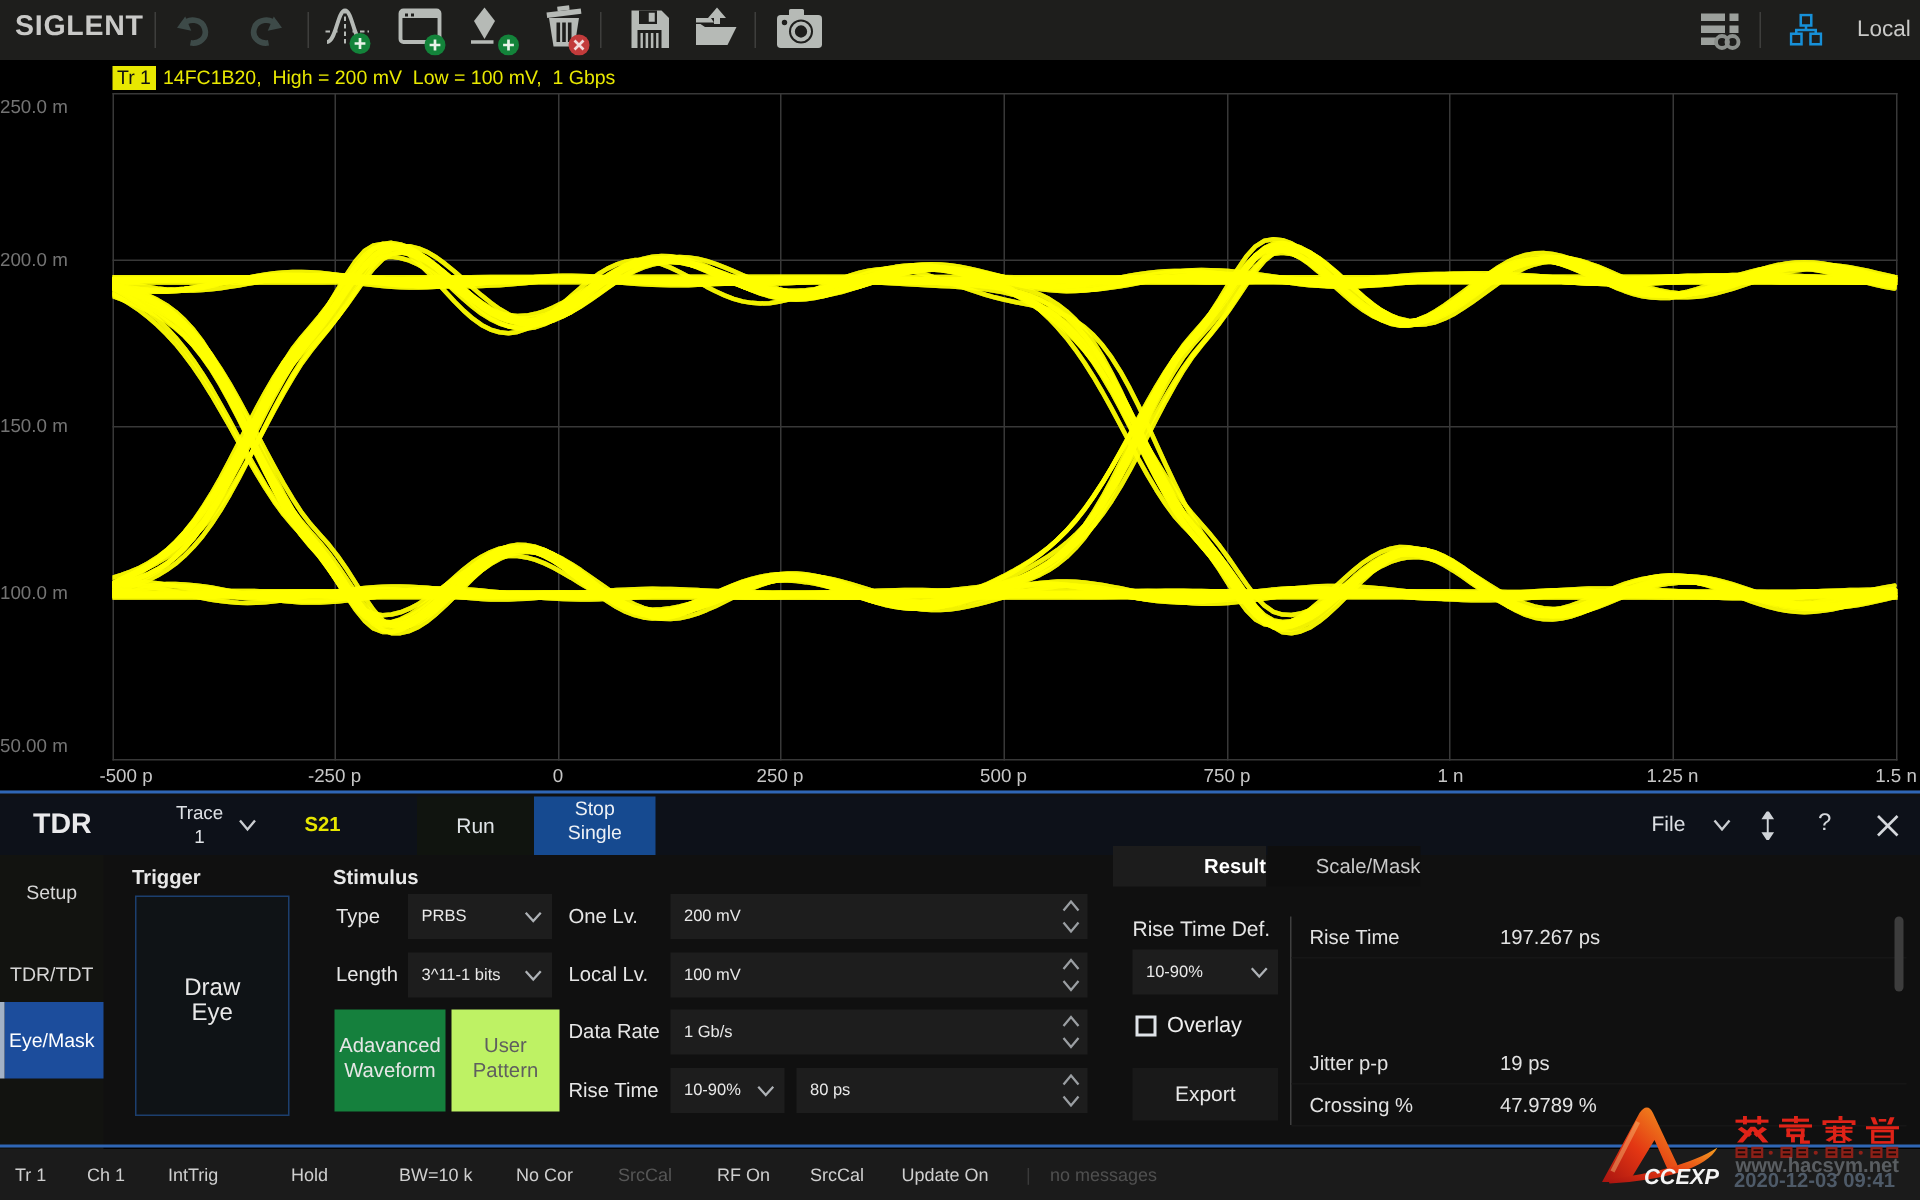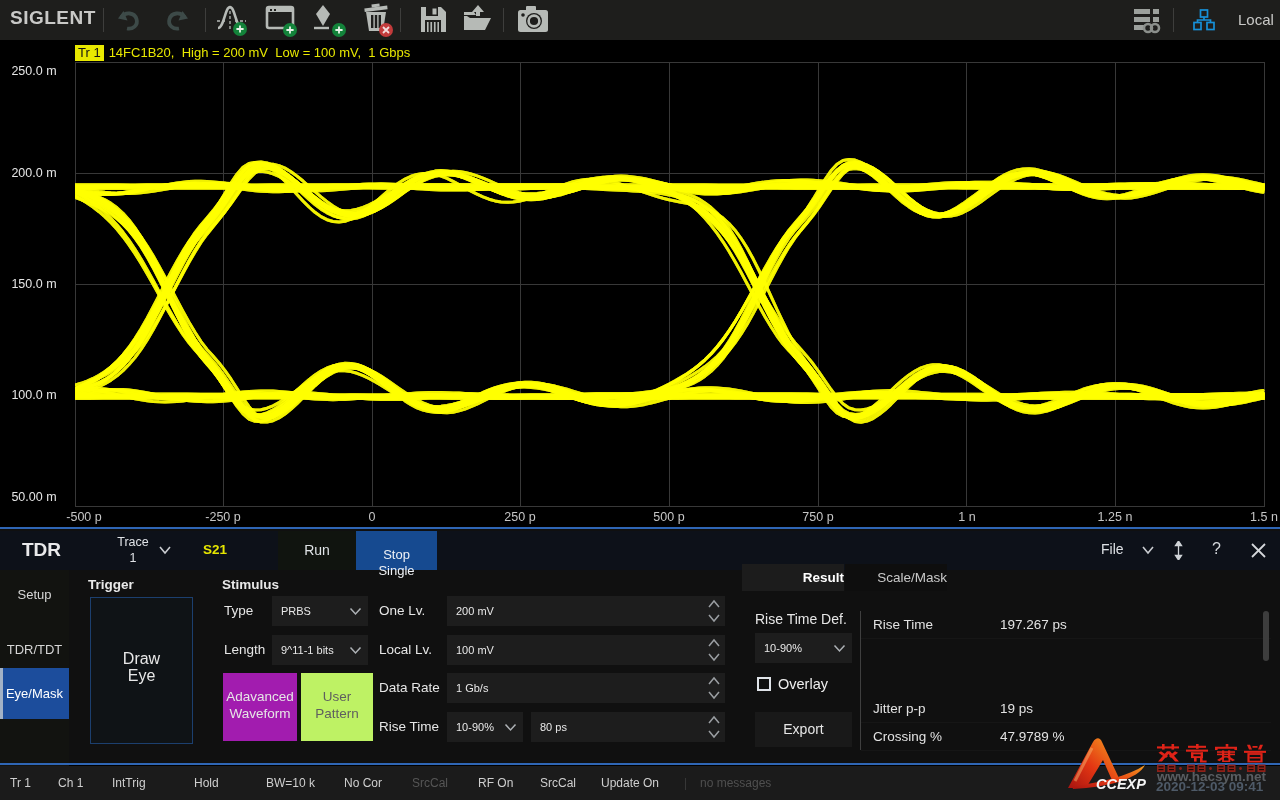--- a/index.html
+++ b/index.html
@@ -12,7 +12,7 @@
 #tbar .local{position:absolute;left:1238px;top:11px;font-size:15px;color:#c9c9c7}
 
 #graph{position:absolute;left:0;top:40px;width:1280px;height:487px;background:#000}
-.ylab{position:absolute;width:68px;text-align:center;font-size:12.5px;color:#e5e5e5}
+.ylab{position:absolute;width:68px;text-align:left;font-size:12.5px;color:#737373}
 .xlab{position:absolute;top:470px;width:80px;text-align:center;font-size:12.5px;color:#c6c6c6}
 #tr1{position:absolute;left:75px;top:3px;height:16px}
 #tr1 .tag{display:inline-block;background:#e8e800;color:#111;font-size:13px;padding:0 3px;height:16px;line-height:16px}

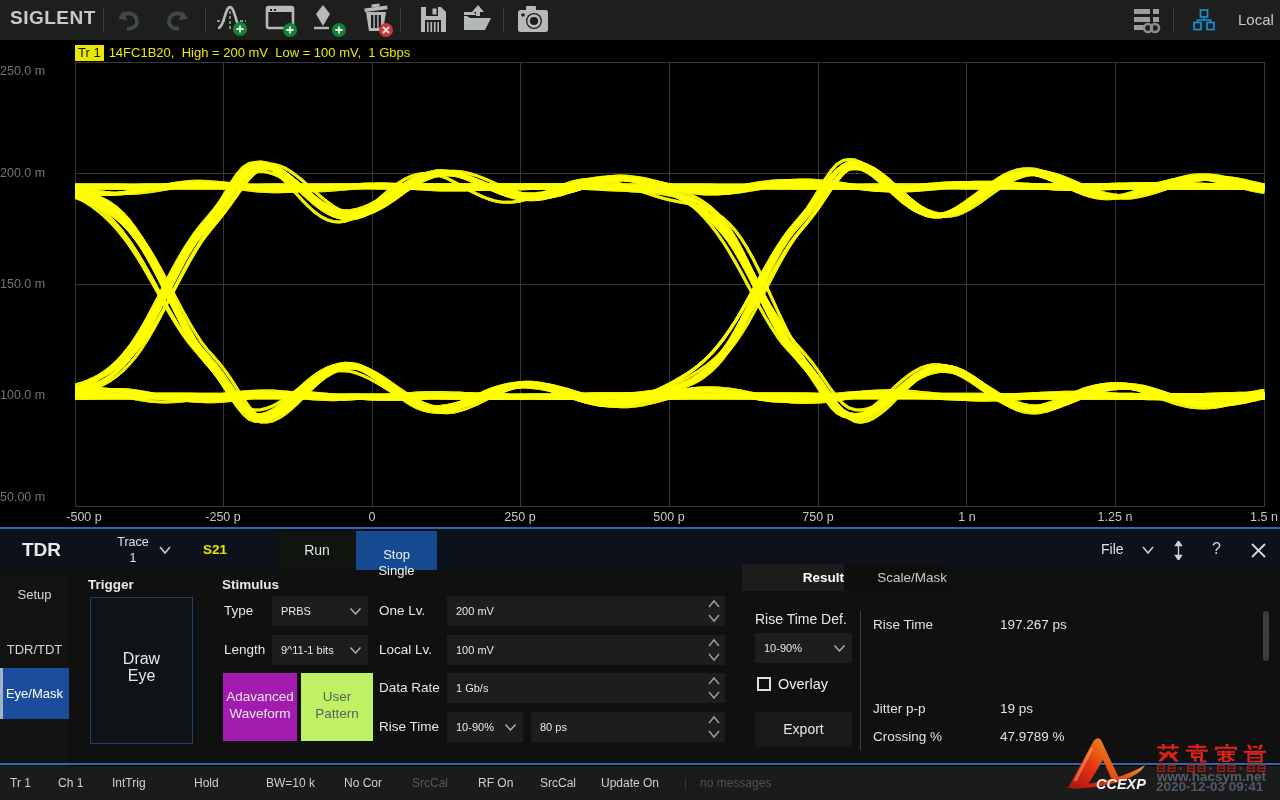--- a/index.html
+++ b/index.html
@@ -24,7 +24,7 @@
 #ptop .trace{position:absolute;left:100px;top:3px;width:66px;text-align:center;font-size:12.5px;color:#dfe2e6;line-height:16px}
 #ptop .s21{position:absolute;left:203px;top:11px;font-size:13.5px;font-weight:bold;color:#e6e600}
 #ptop .run{position:absolute;left:278px;top:0;width:78px;height:39px;background:#10140f;color:#dfe3e6;font-size:14px;text-align:center;line-height:39px}
-#ptop .stop{position:absolute;left:356px;top:0;width:81px;height:39px;background:#164a90;color:#eef1f5;font-size:13px;text-align:center;line-height:16px;padding-top:16px}
+#ptop .stop{position:absolute;left:356px;top:0;width:81px;height:39px;background:#164a90;color:#eef1f5;font-size:13px;text-align:center;line-height:16px;padding-top:0}
 #ptop .file{position:absolute;left:1101px;top:10px;font-size:14px;color:#dde0e4}
 #ptop .qm{position:absolute;left:1212px;top:9px;font-size:16px;color:#d5d8dc}
 

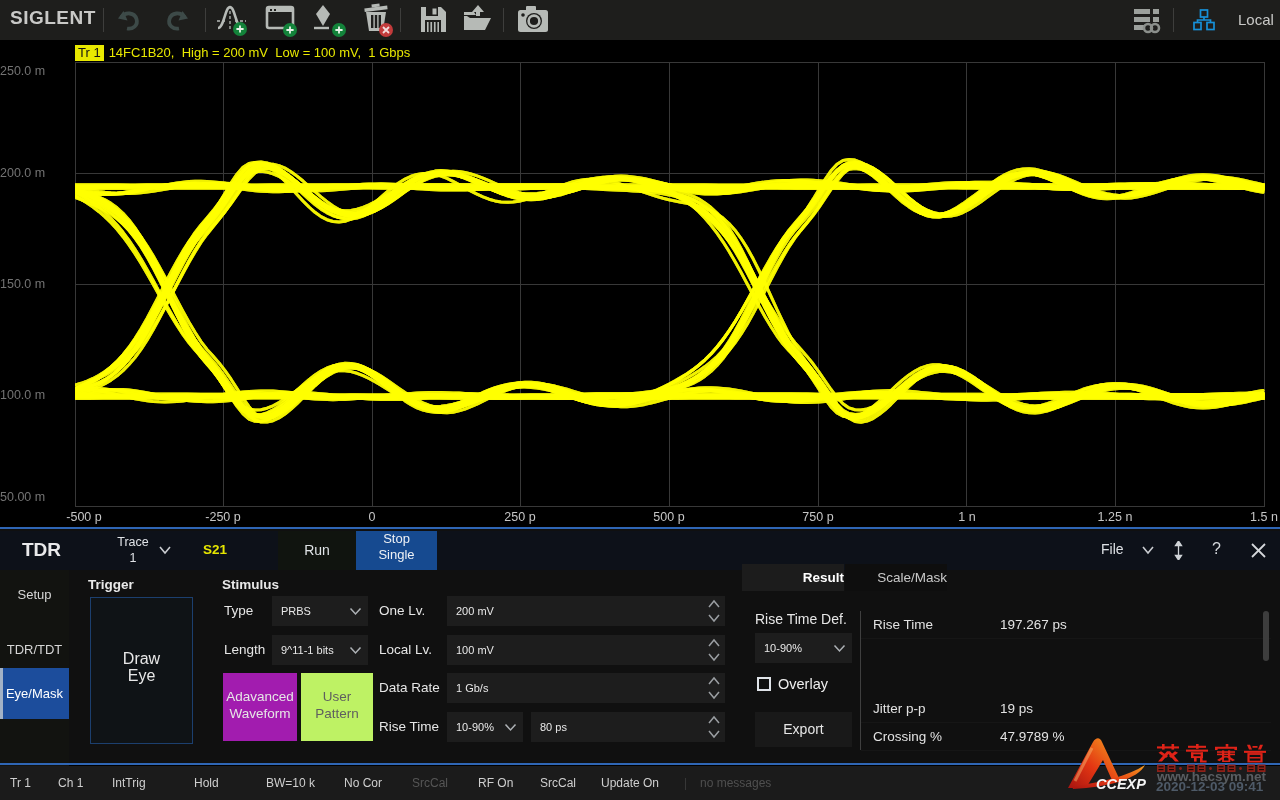--- a/index.html
+++ b/index.html
@@ -288,7 +288,7 @@
         <path d="M1.5 1.5 L6.5 7 L11.5 1.5" stroke="#aeb2b6" stroke-width="1.5" fill="none"></path>
       </svg>
 <div class="lab" style="left:224px;top:641.5px">Length</div>
-<div class="box" style="left:272px;top:634.5px;width:96px"><span class="t">9^11-1 bits</span></div>
+<div class="box" style="left:272px;top:634.5px;width:96px"><span class="t">3^11-1 bits</span></div>
 <svg class="abs" style="left:349px;top:645.5px" width="13" height="9" viewBox="0 0 13 9">
         <path d="M1.5 1.5 L6.5 7 L11.5 1.5" stroke="#aeb2b6" stroke-width="1.5" fill="none"></path>
       </svg>

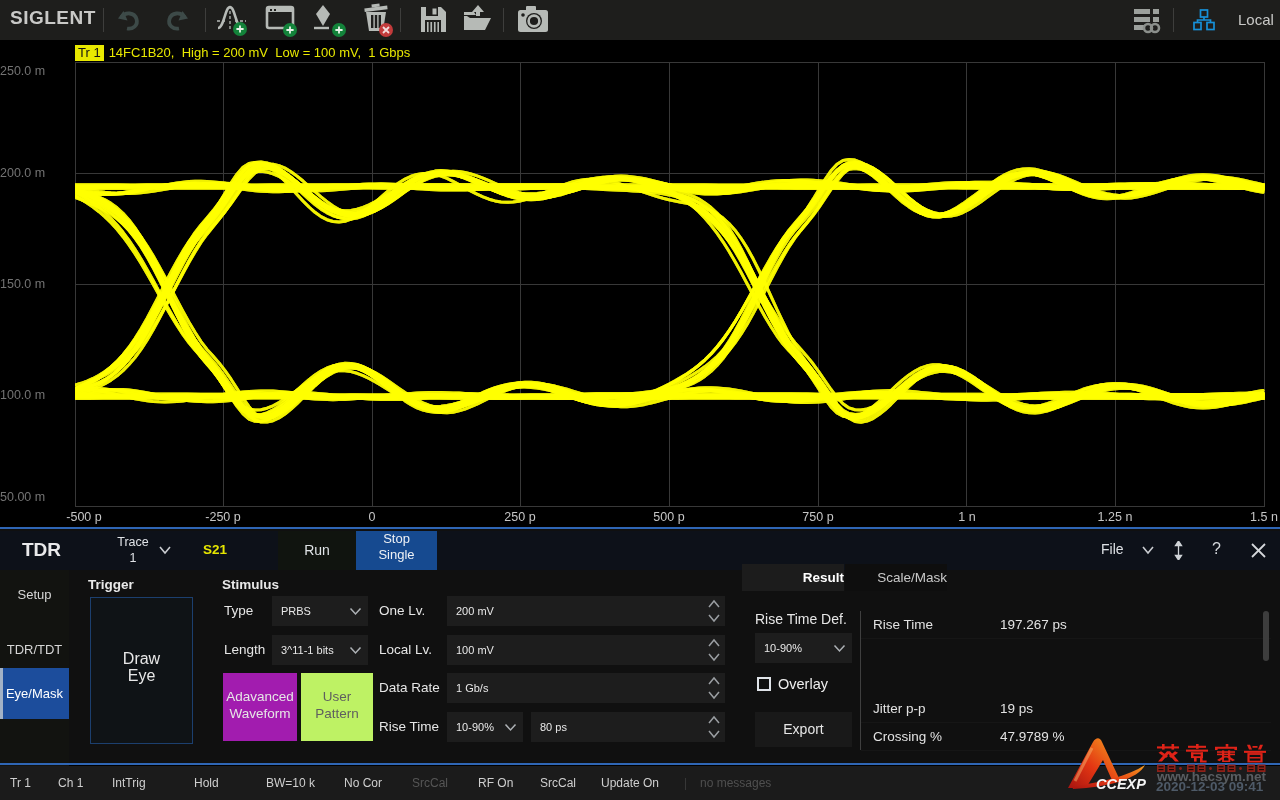--- a/index.html
+++ b/index.html
@@ -39,7 +39,7 @@
 .lab{position:absolute;font-size:13.5px;color:#e6e6e6}
 .box{position:absolute;height:30px;background:#1d1d1d;color:#e8e8e8;font-size:11px;line-height:30px}
 .box .t{padding-left:9px}
-.gbtn{position:absolute;background:#a21caf;color:#e6e6e6;font-size:13.5px;text-align:center}
+.gbtn{position:absolute;background:#15803d;color:#e6e6e6;font-size:13.5px;text-align:center}
 
 .tab{position:absolute;top:564px;height:27px;font-size:13.5px;text-align:right;line-height:27px}
 #rtab{left:742px;width:102px;background:#1c1c1c;color:#fff;font-weight:bold}

